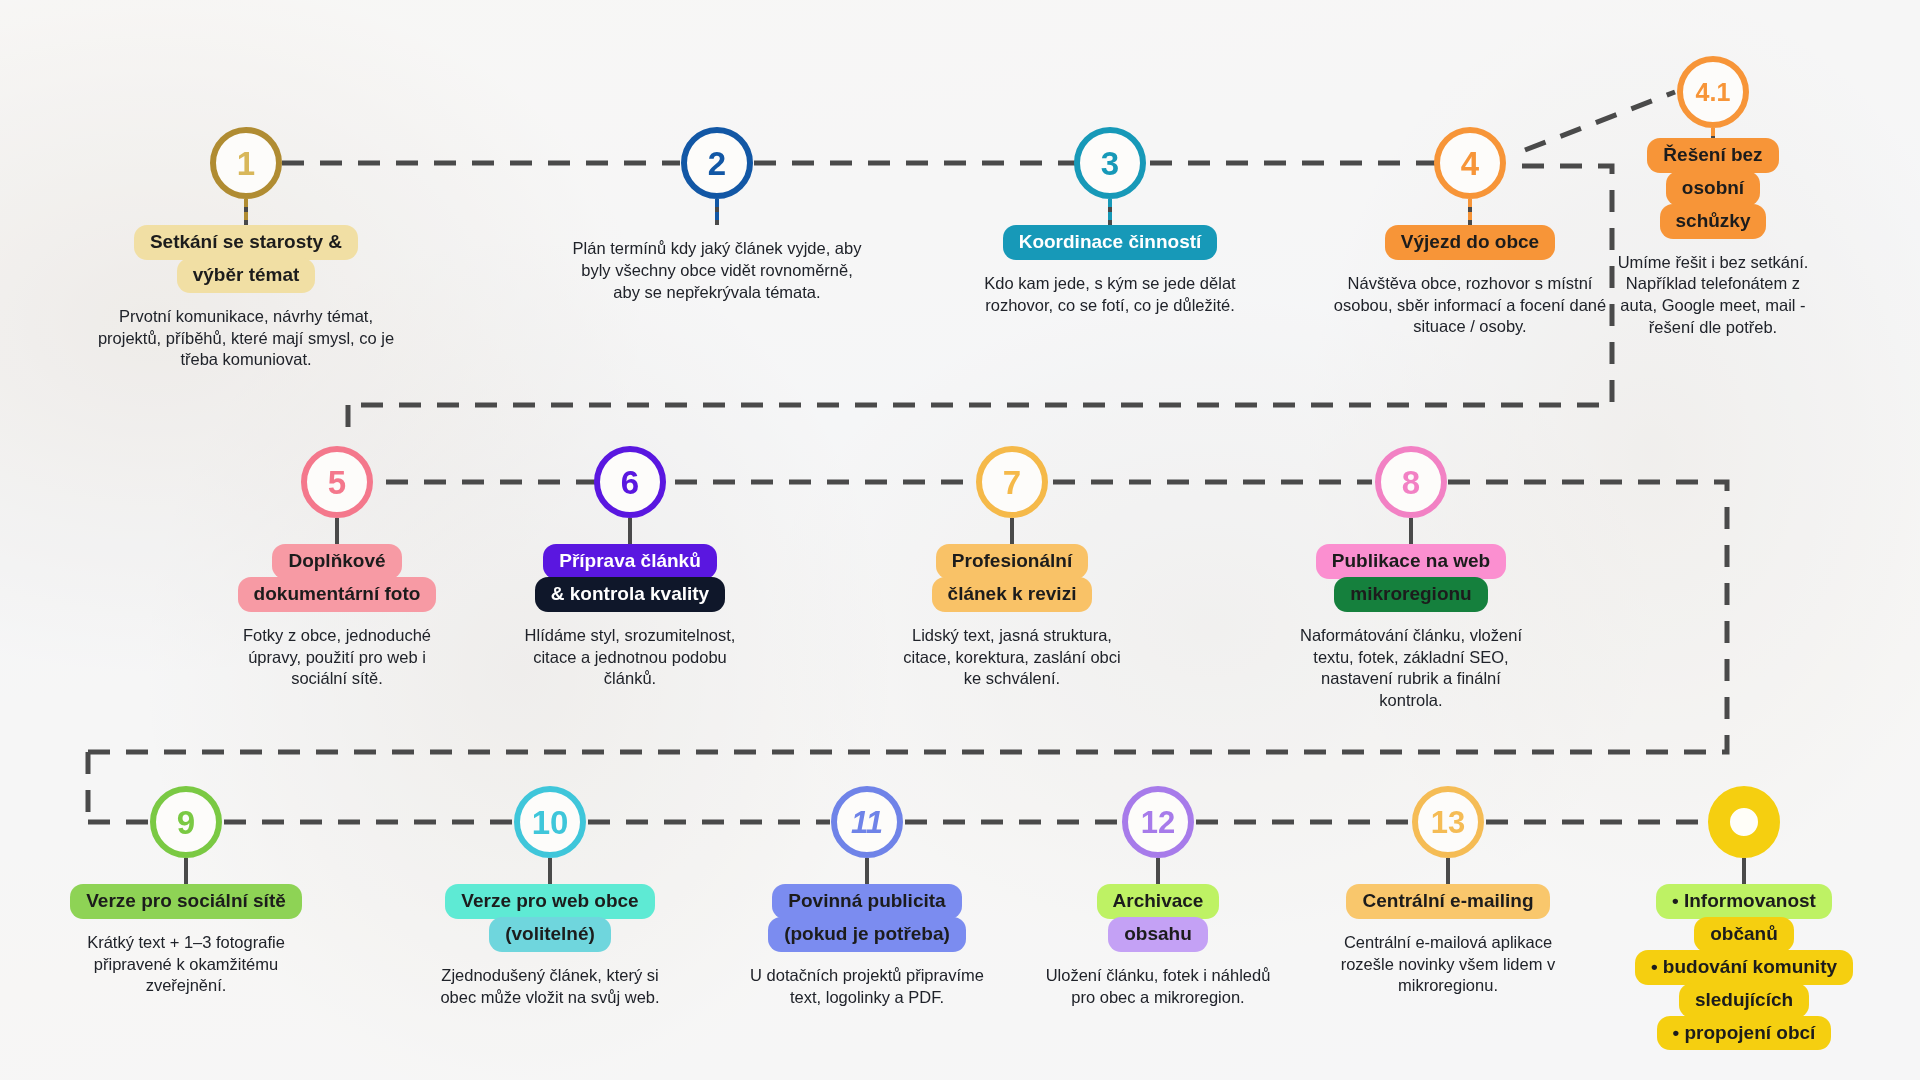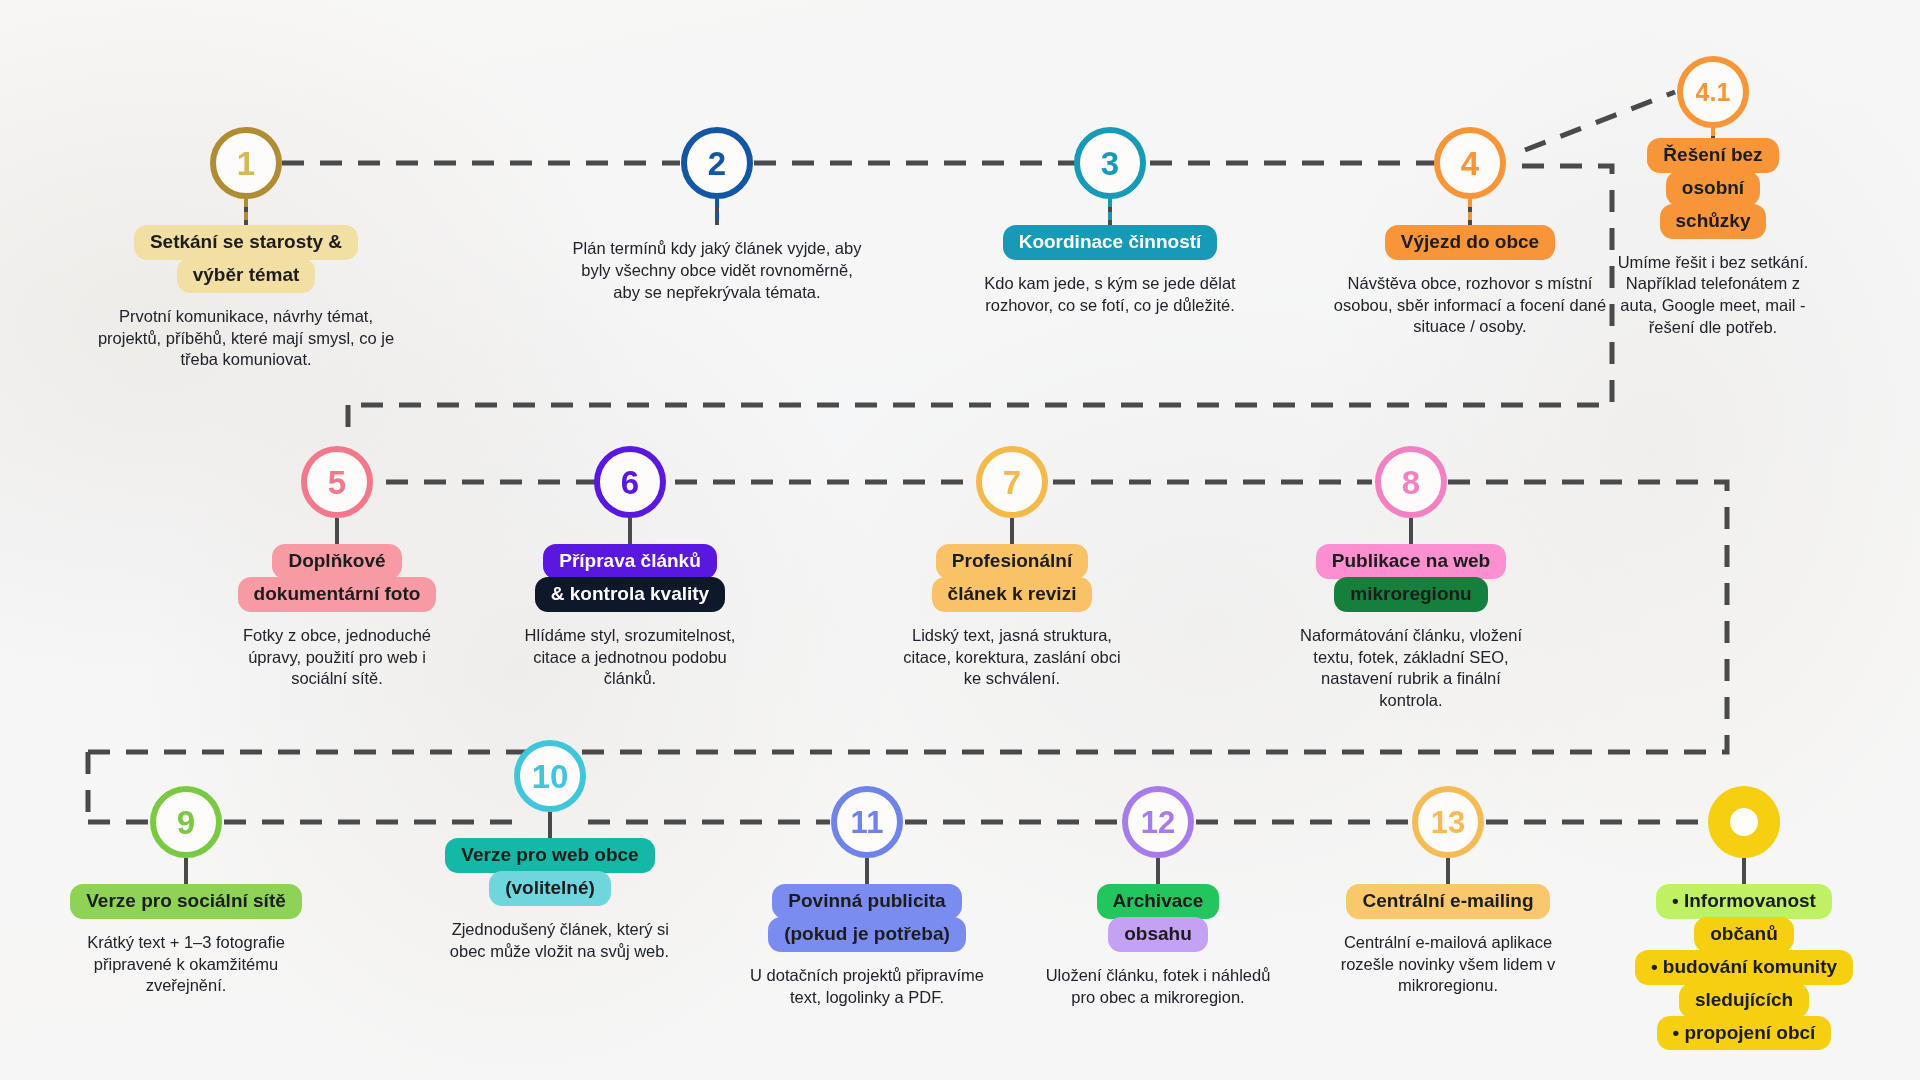--- a/index.html
+++ b/index.html
@@ -174,7 +174,7 @@
     <div class="desc narrow">Krátký text + 1–3 fotografie připravené k okamžitému zveřejnění.</div>
   </div>
 
-  <div class="node" style="left:550px; top:740px;text-align:right;">
+  <div class="node" style="left:550px; top:786px;">
     <div class="circle" style="border-color:#3fc6da; color:#3fc6da;">10</div>
     <div class="stem" style="background-image:linear-gradient(#4a4a4a 62%, transparent 62%);"></div>
     <div class="pill-wrap">

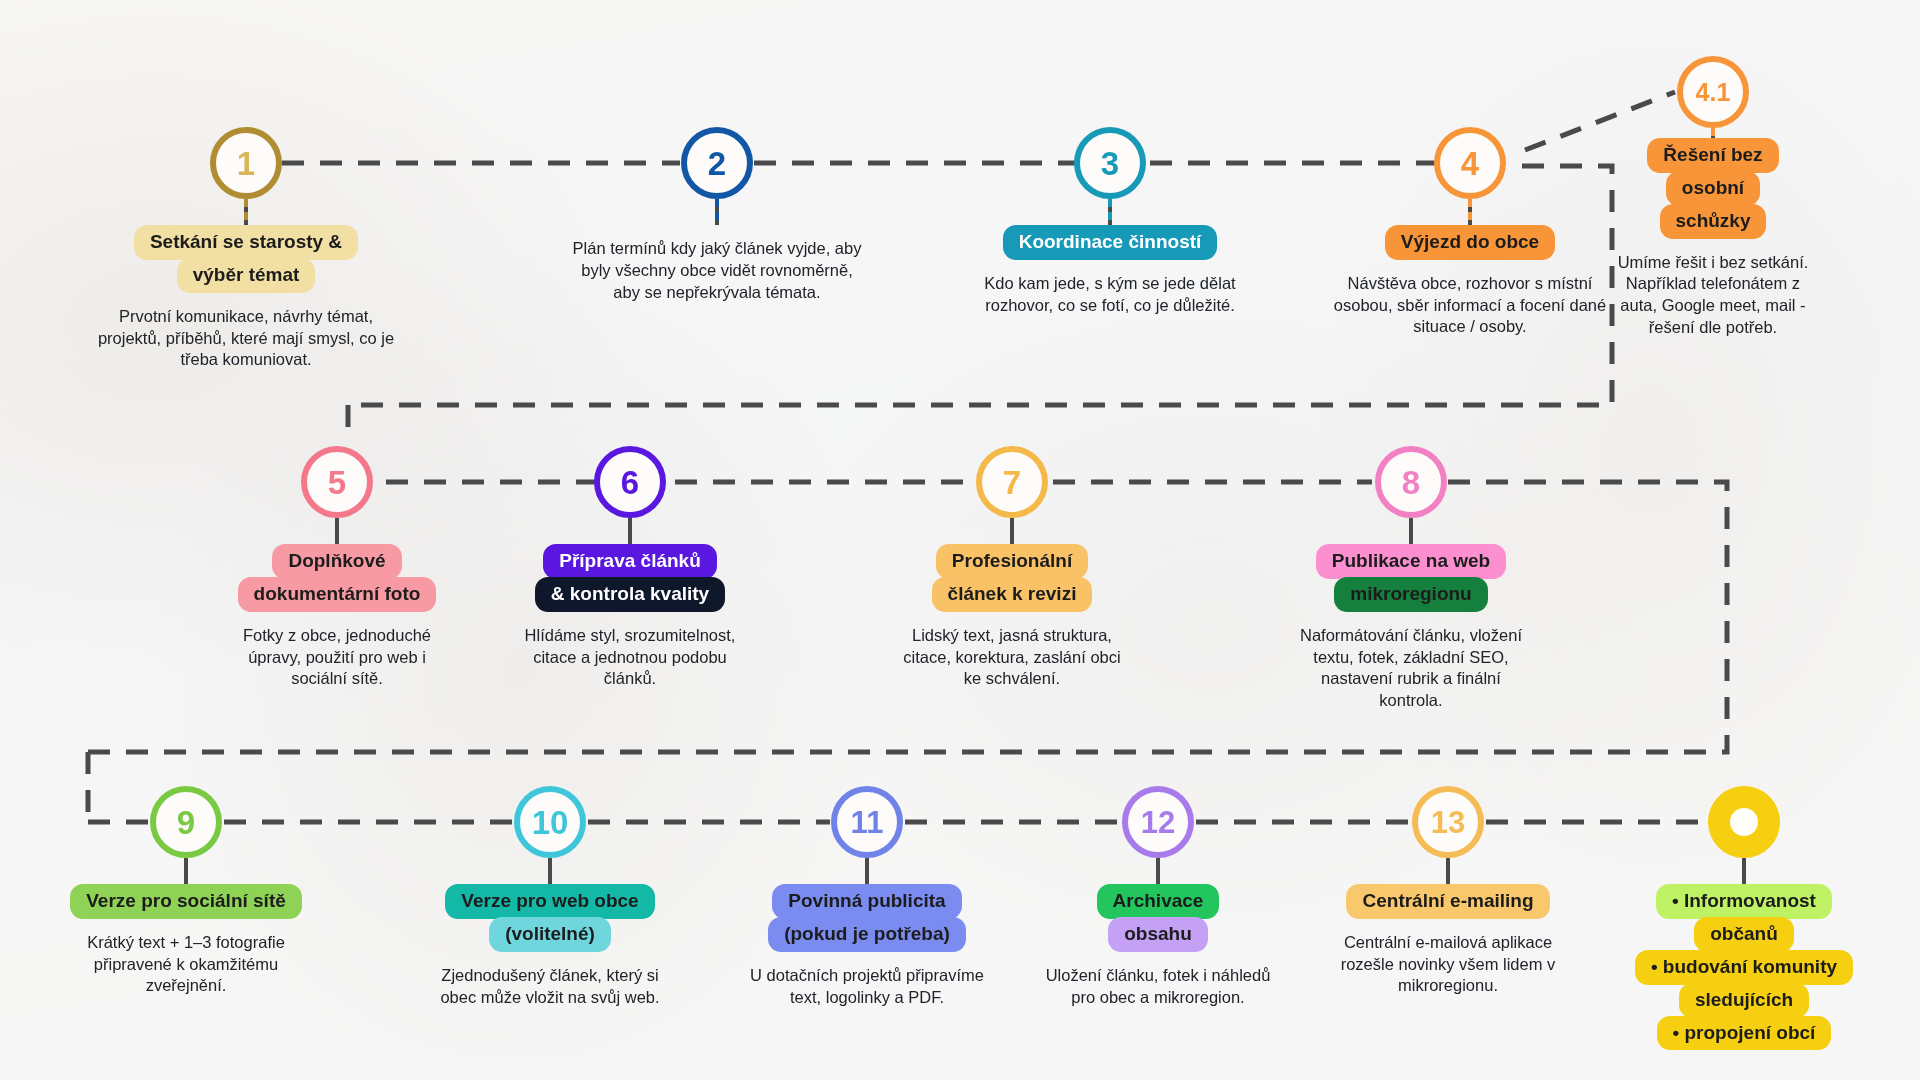--- a/index.html
+++ b/index.html
@@ -185,7 +185,7 @@
   </div>
 
   <div class="node" style="left:867px; top:786px;">
-    <div class="circle small-num" style="border-color:#6f83e8; color:#6f83e8; font-size:31px;">11</div>
+    <div class="circle small-num" style="border-color:#6f83e8; color:#6f83e8; font-size:31px;font-style:italic;">11</div>
     <div class="stem" style="background-image:linear-gradient(#4a4a4a 62%, transparent 62%);"></div>
     <div class="pill-wrap">
       <span class="pill" style="background:#7b8cf0;">Povinná publicita</span>

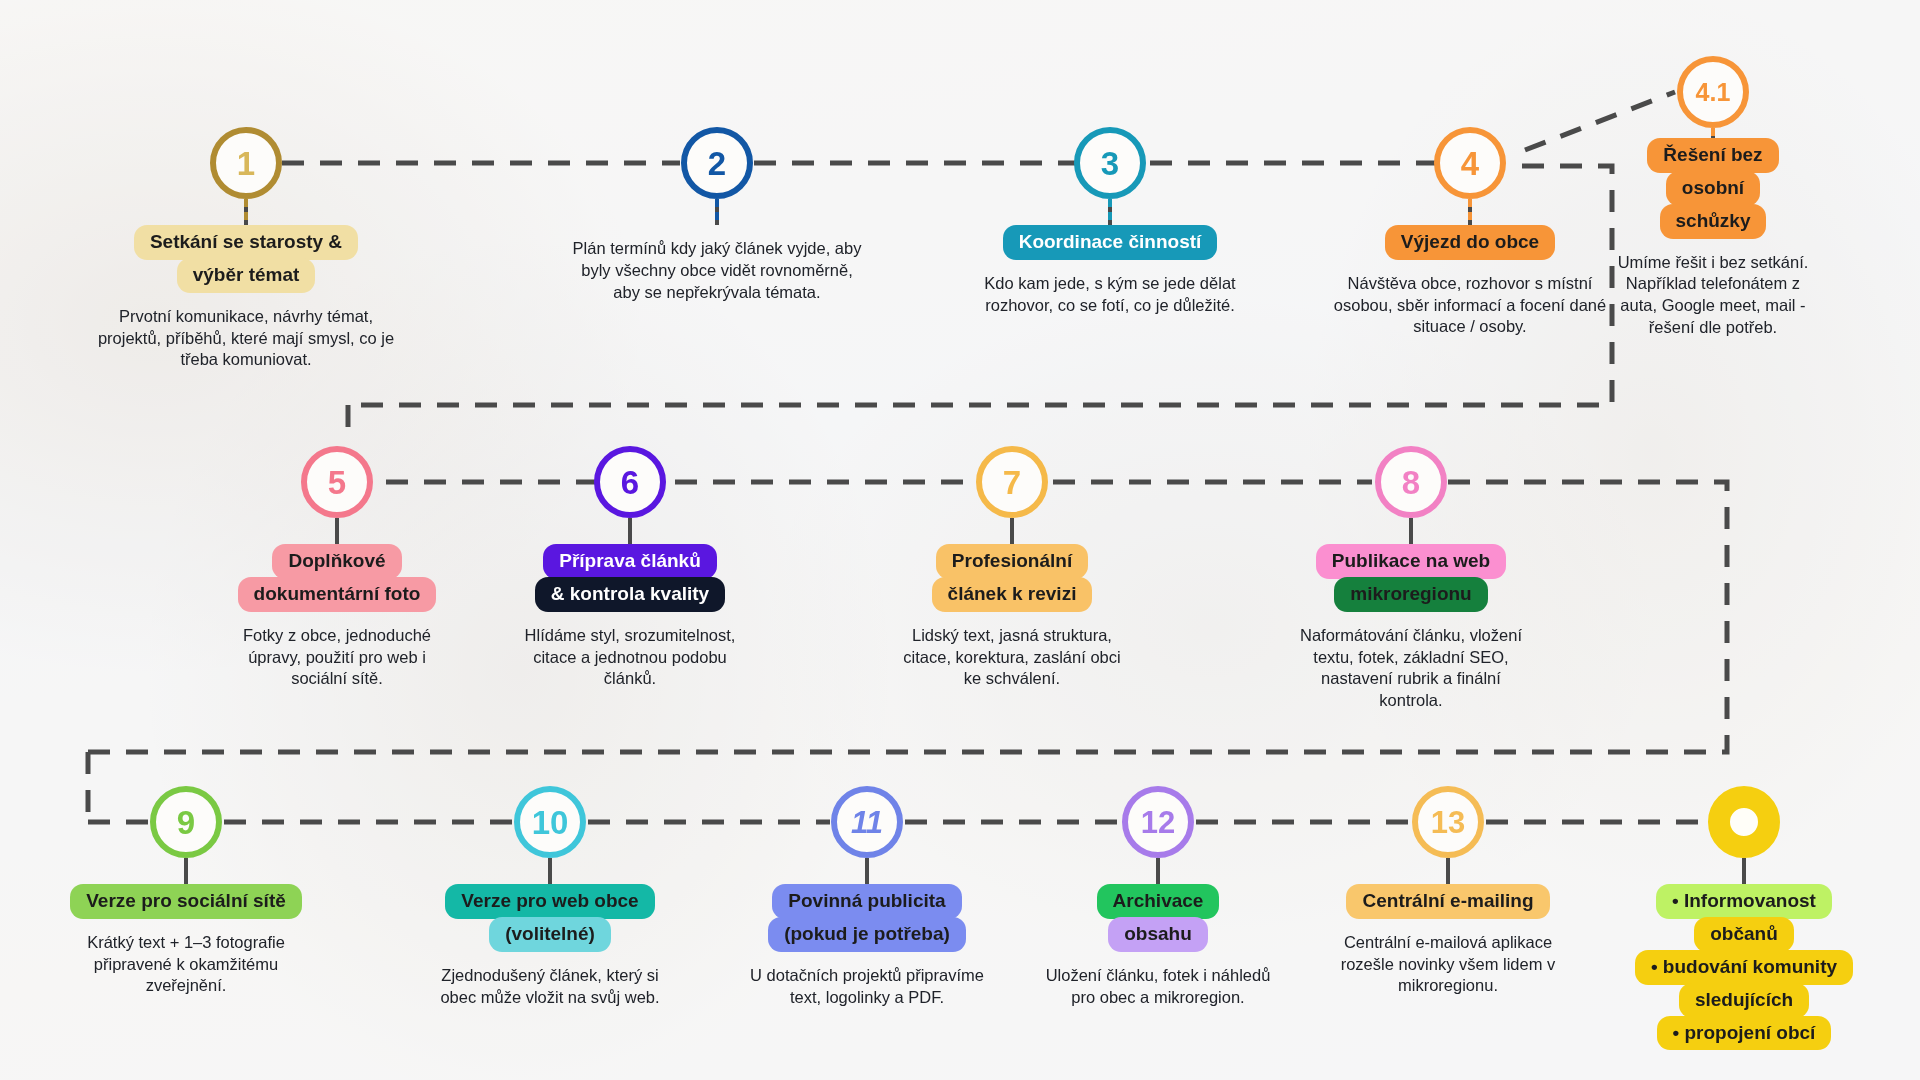--- a/index.html
+++ b/index.html
@@ -178,7 +178,7 @@
     <div class="circle" style="border-color:#3fc6da; color:#3fc6da;">10</div>
     <div class="stem" style="background-image:linear-gradient(#4a4a4a 62%, transparent 62%);"></div>
     <div class="pill-wrap">
-      <span class="pill" style="background:#14b8a6;">Verze pro web obce</span>
+      <span class="pill" style="background:#5eead4;">Verze pro web obce</span>
       <span class="pill l2" style="background:#6fd6dd;">(volitelné)</span>
     </div>
     <div class="desc narrow">Zjednodušený článek, který si obec může vložit na svůj web.</div>

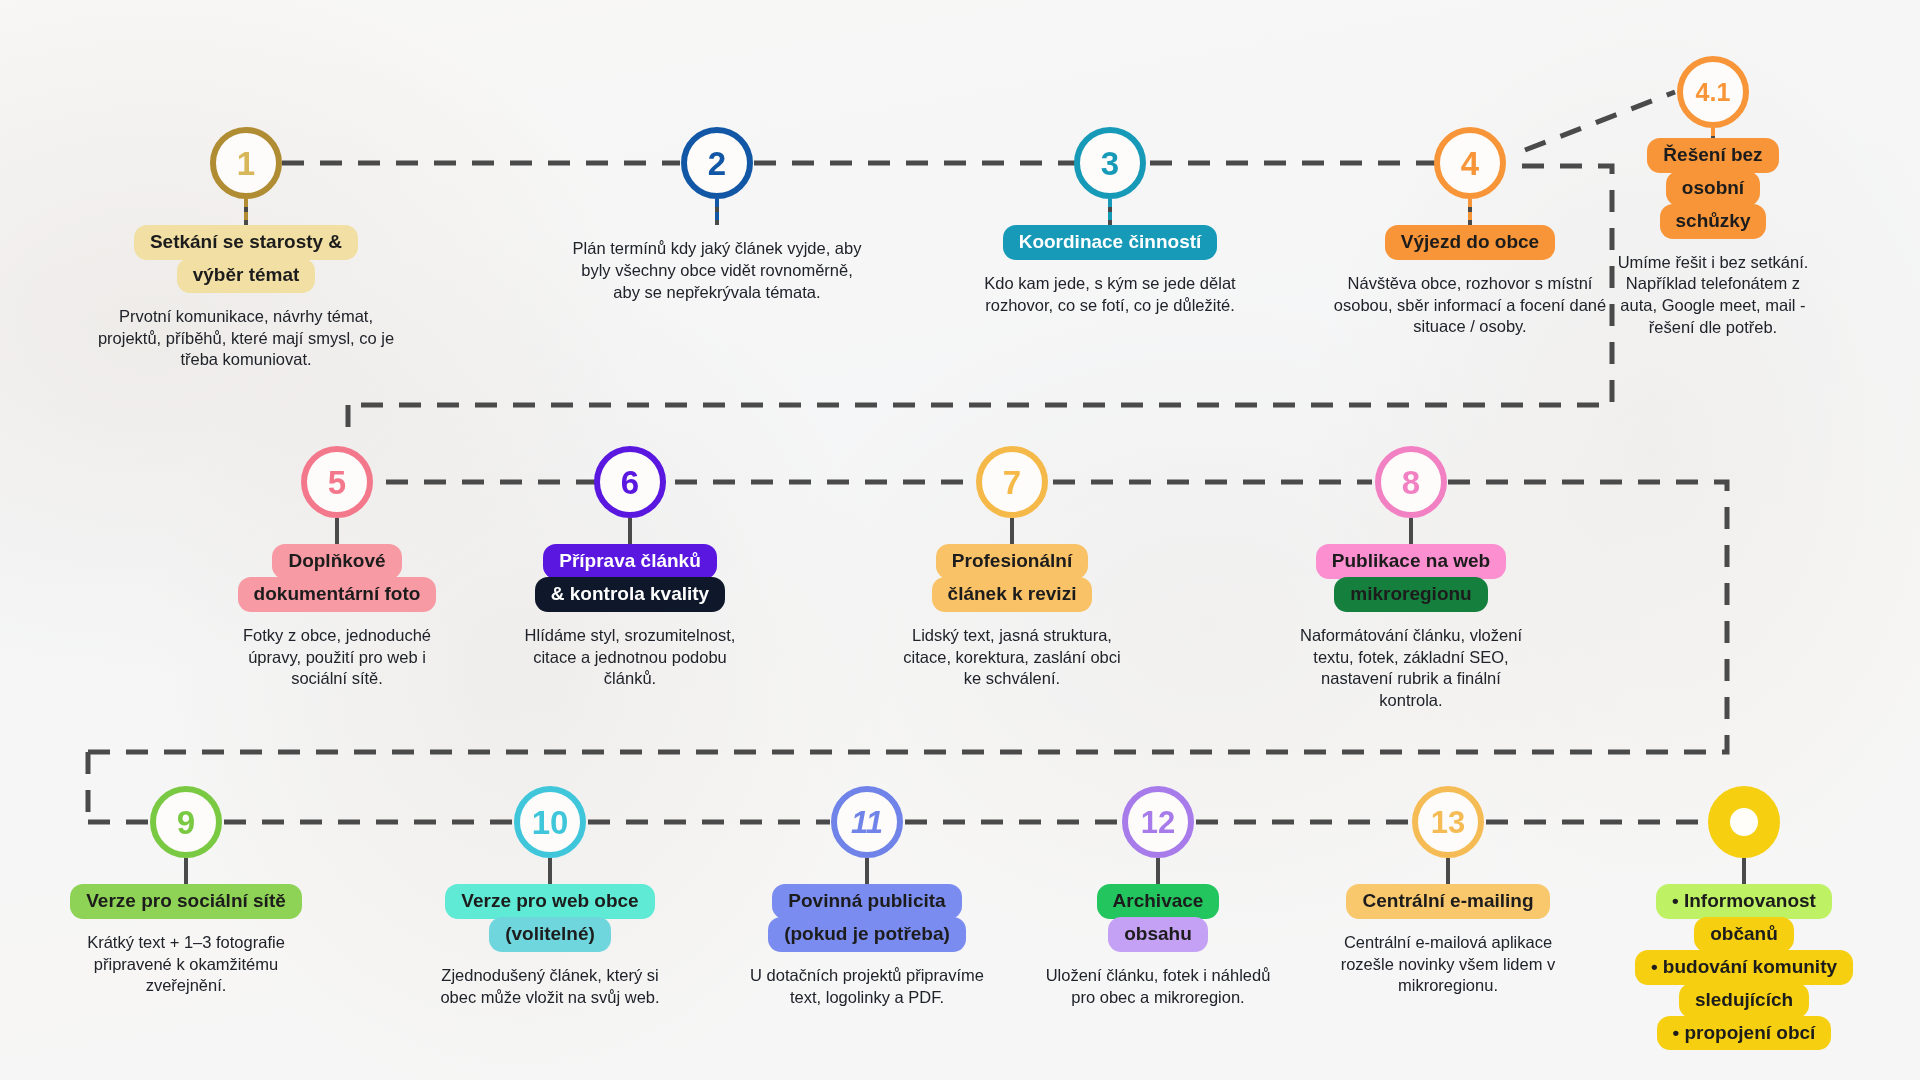--- a/index.html
+++ b/index.html
@@ -198,7 +198,7 @@
     <div class="circle small-num" style="border-color:#a77bea; color:#a77bea; font-size:31px;">12</div>
     <div class="stem" style="background-image:linear-gradient(#4a4a4a 62%, transparent 62%);"></div>
     <div class="pill-wrap">
-      <span class="pill" style="background:#22c55e;">Archivace</span>
+      <span class="pill" style="background:#bef264;">Archivace</span>
       <span class="pill l2" style="background:#c4a1f5;">obsahu</span>
     </div>
     <div class="desc narrow">Uložení článku, fotek i náhledů pro obec a mikroregion.</div>

